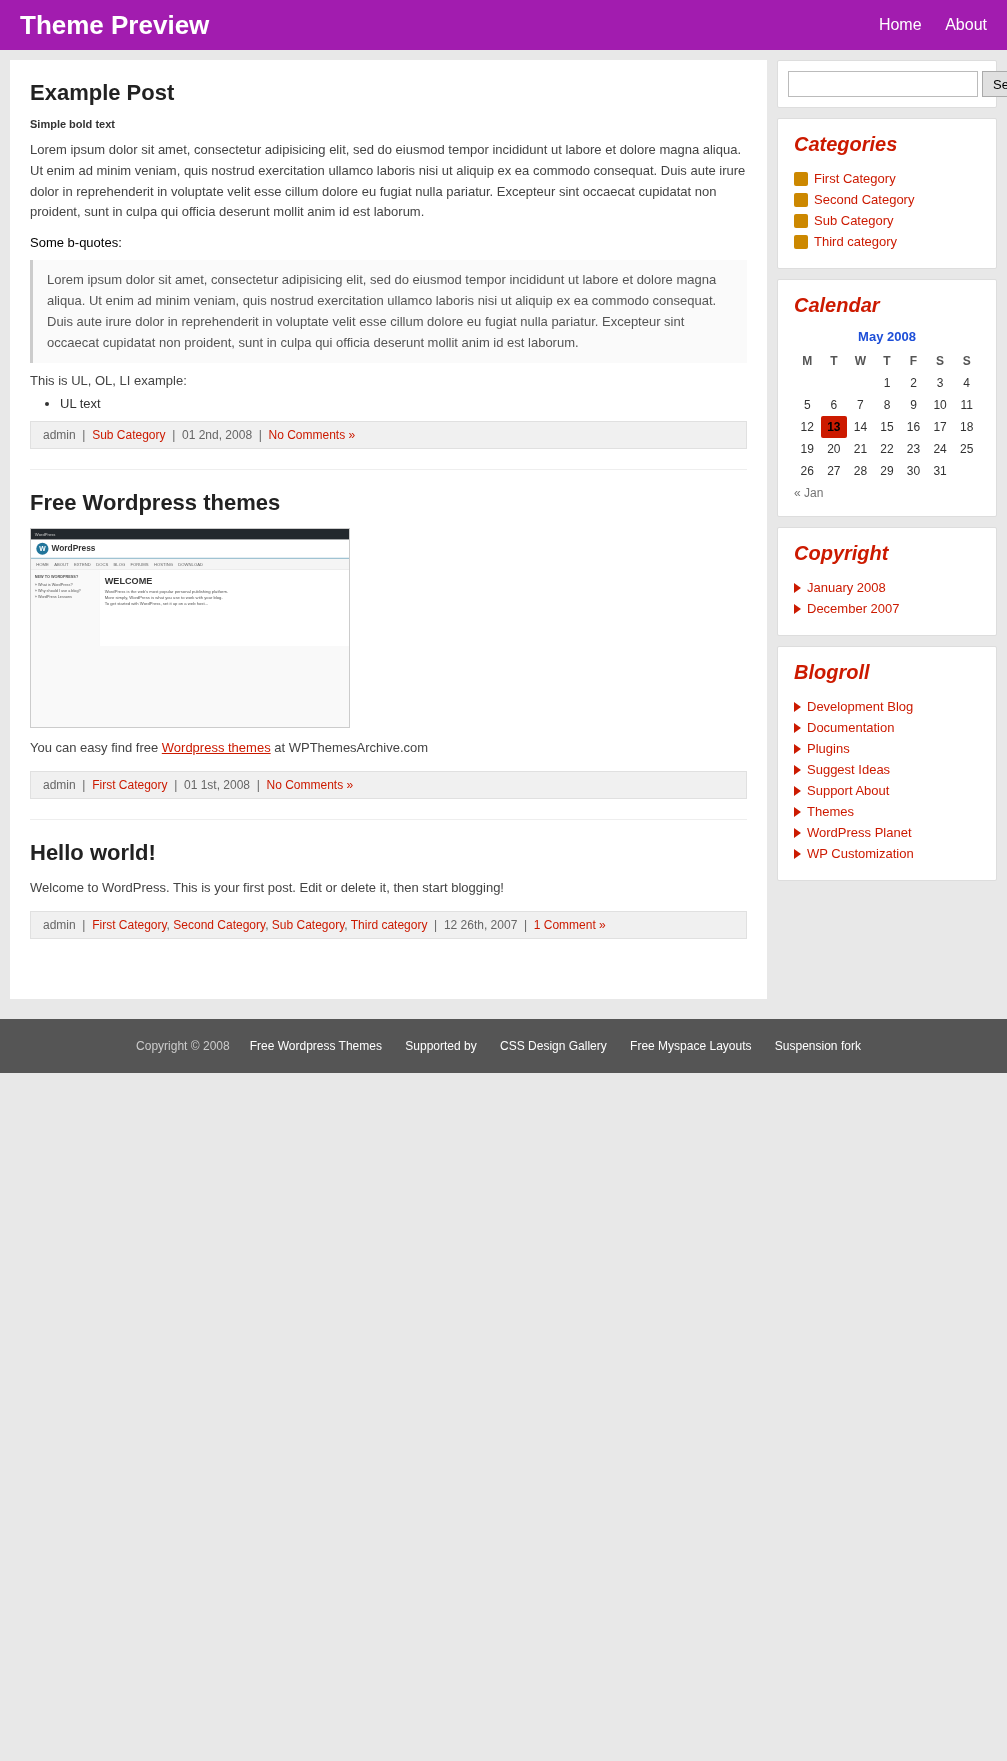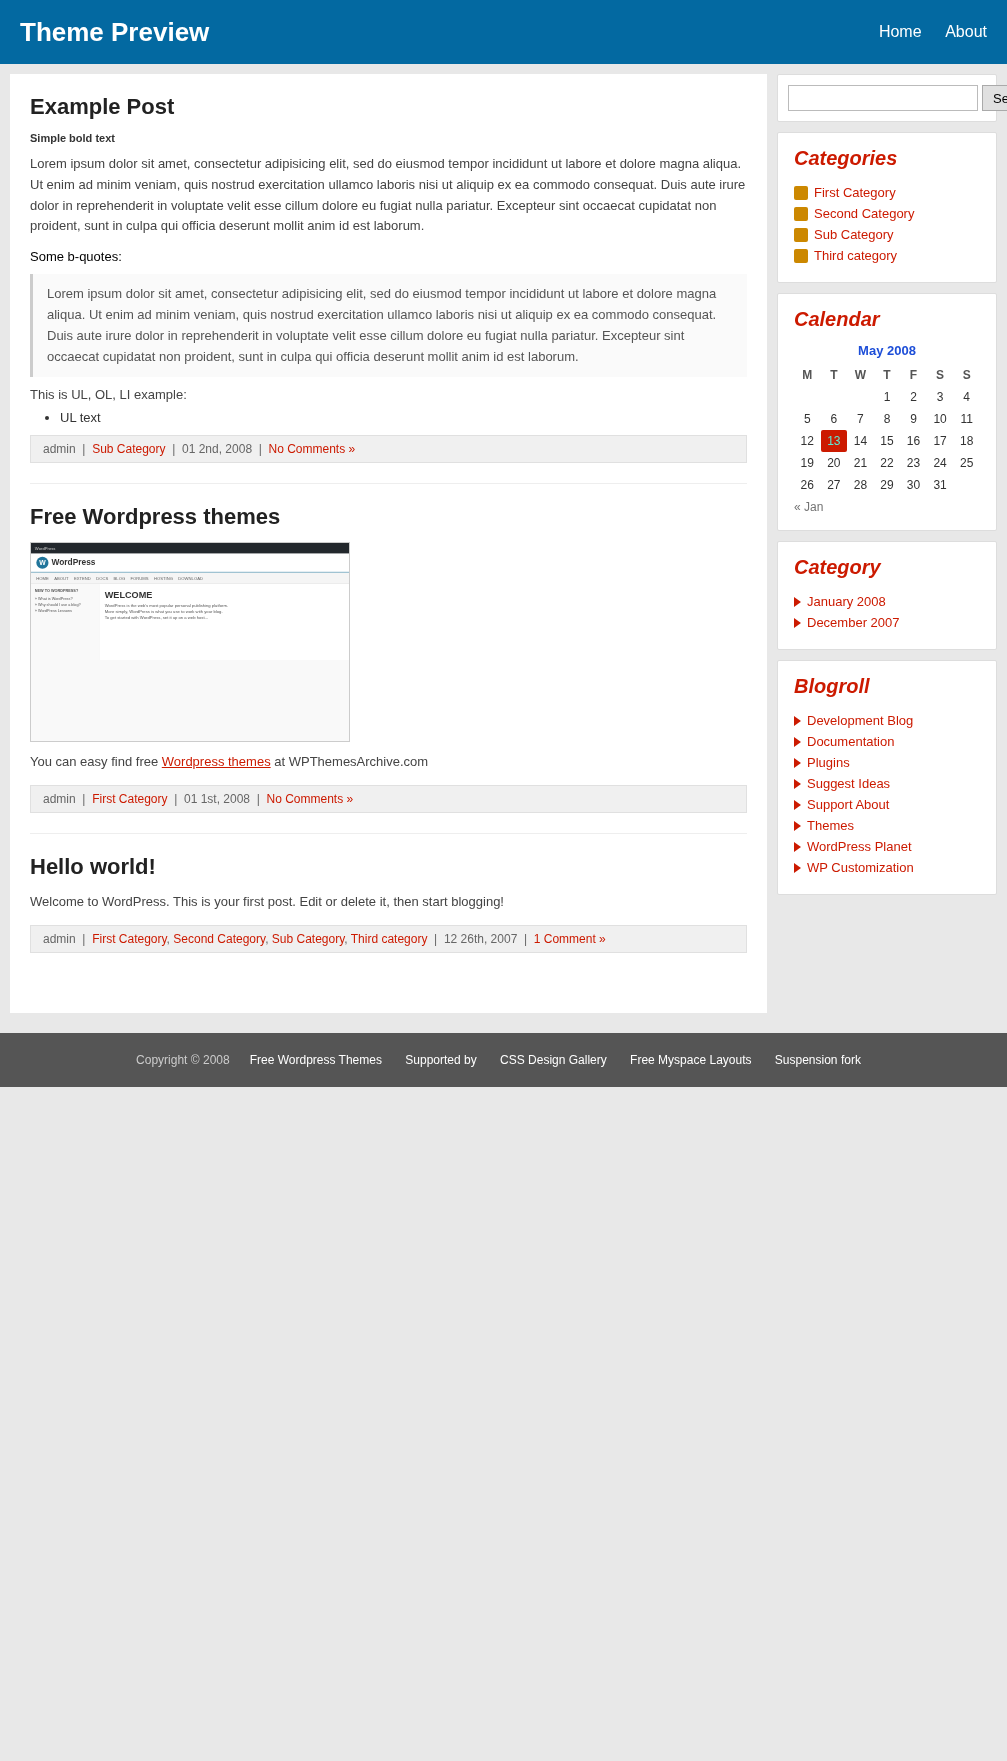--- a/index.html
+++ b/index.html
@@ -7,8 +7,8 @@
 
     
     #header {
-      background: #0369a1;
-      height: 64px;
+      background: #a21caf;
+      height: 50px;
       display: flex;
       align-items: center;
       justify-content: space-between;

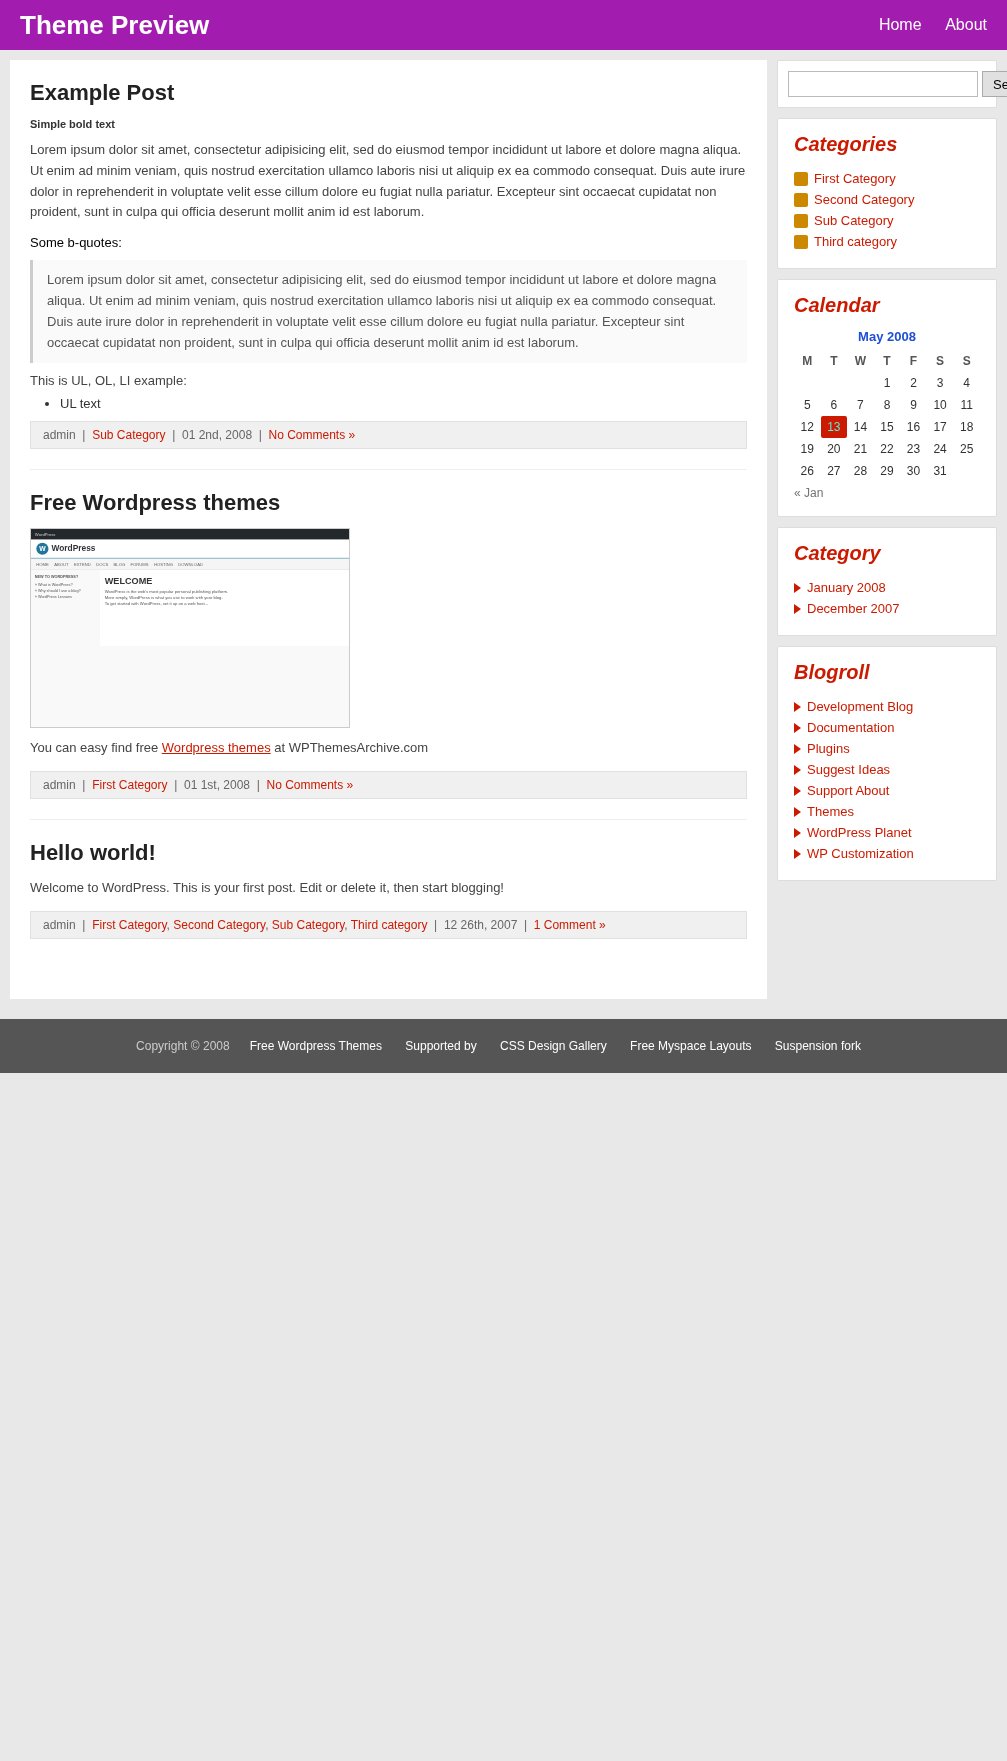--- a/index.html
+++ b/index.html
@@ -125,9 +125,9 @@
     }
     .calendar td.today {
       background: #cc1a00;
-      color: #5eead4;
+      color: #000000;
       border-radius: 2px;
-      font-weight: normal;
+      font-weight: bold;
     }
     .calendar .cal-nav {
       display: flex;

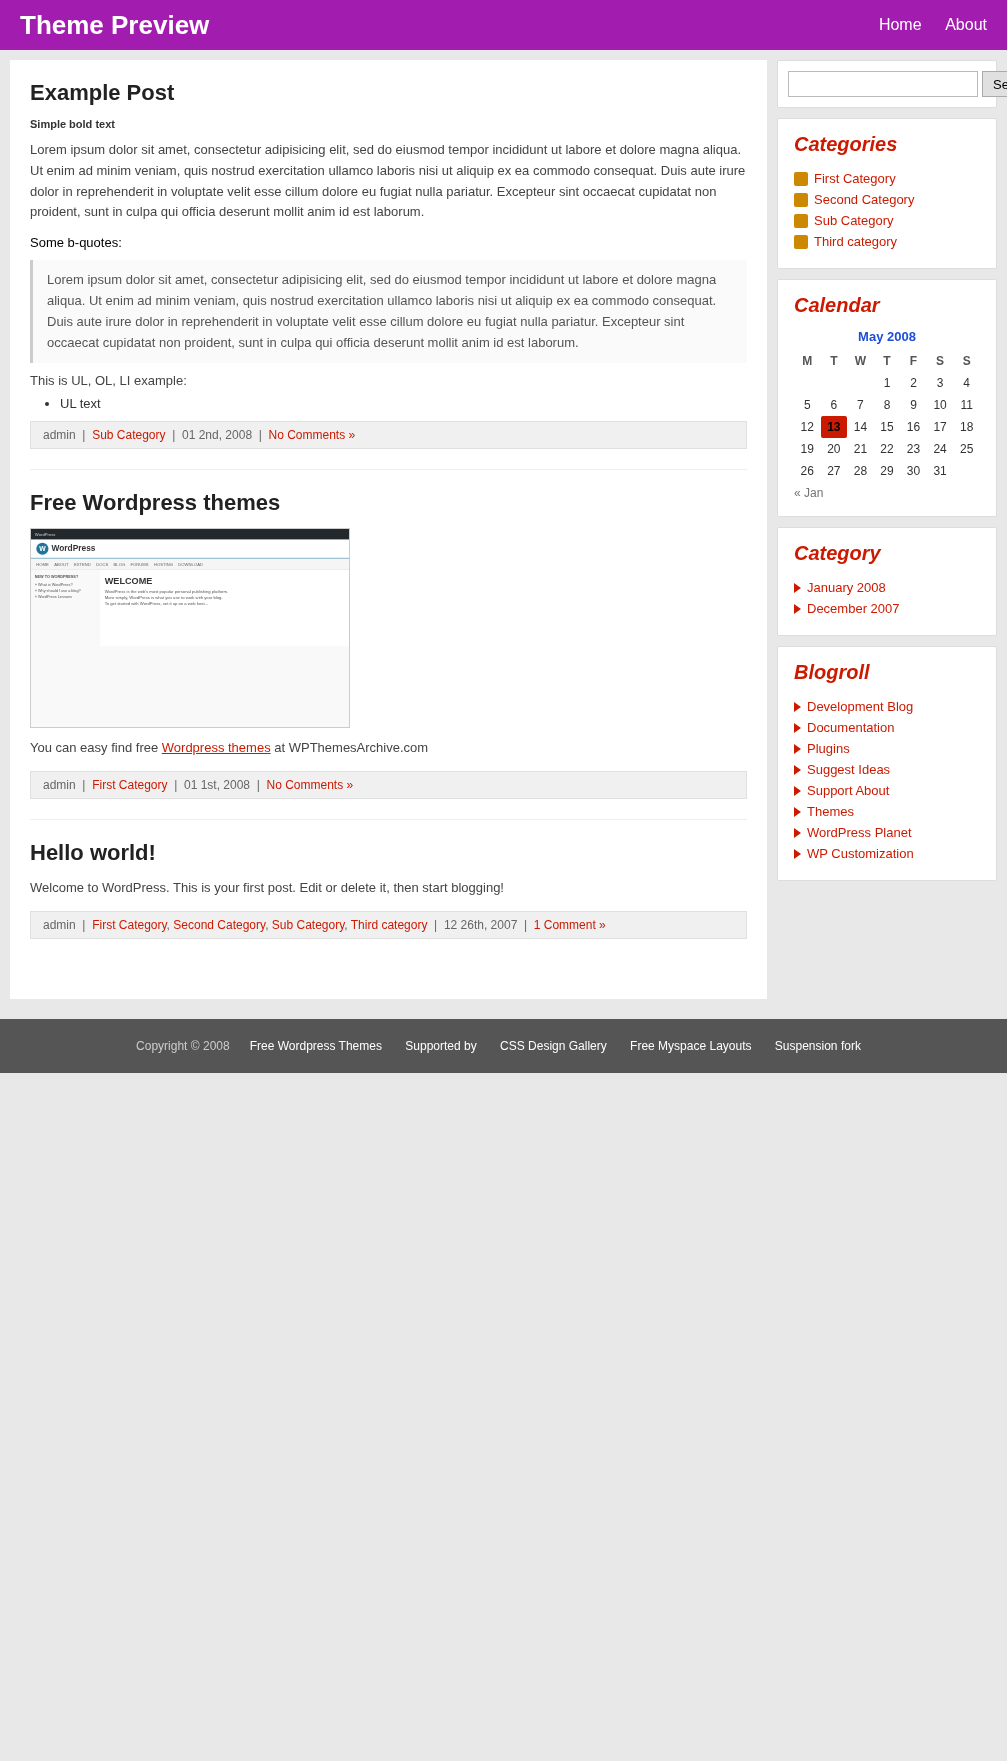--- a/index.html
+++ b/index.html
@@ -519,7 +519,7 @@
     </div>
 
     <div class="widget">
-      <div class="widget-title">Category</div>
+      <div class="widget-title">Copyright</div>
       <ul class="archive-list">
         <li>
             <a href="#">January 2008</a>

